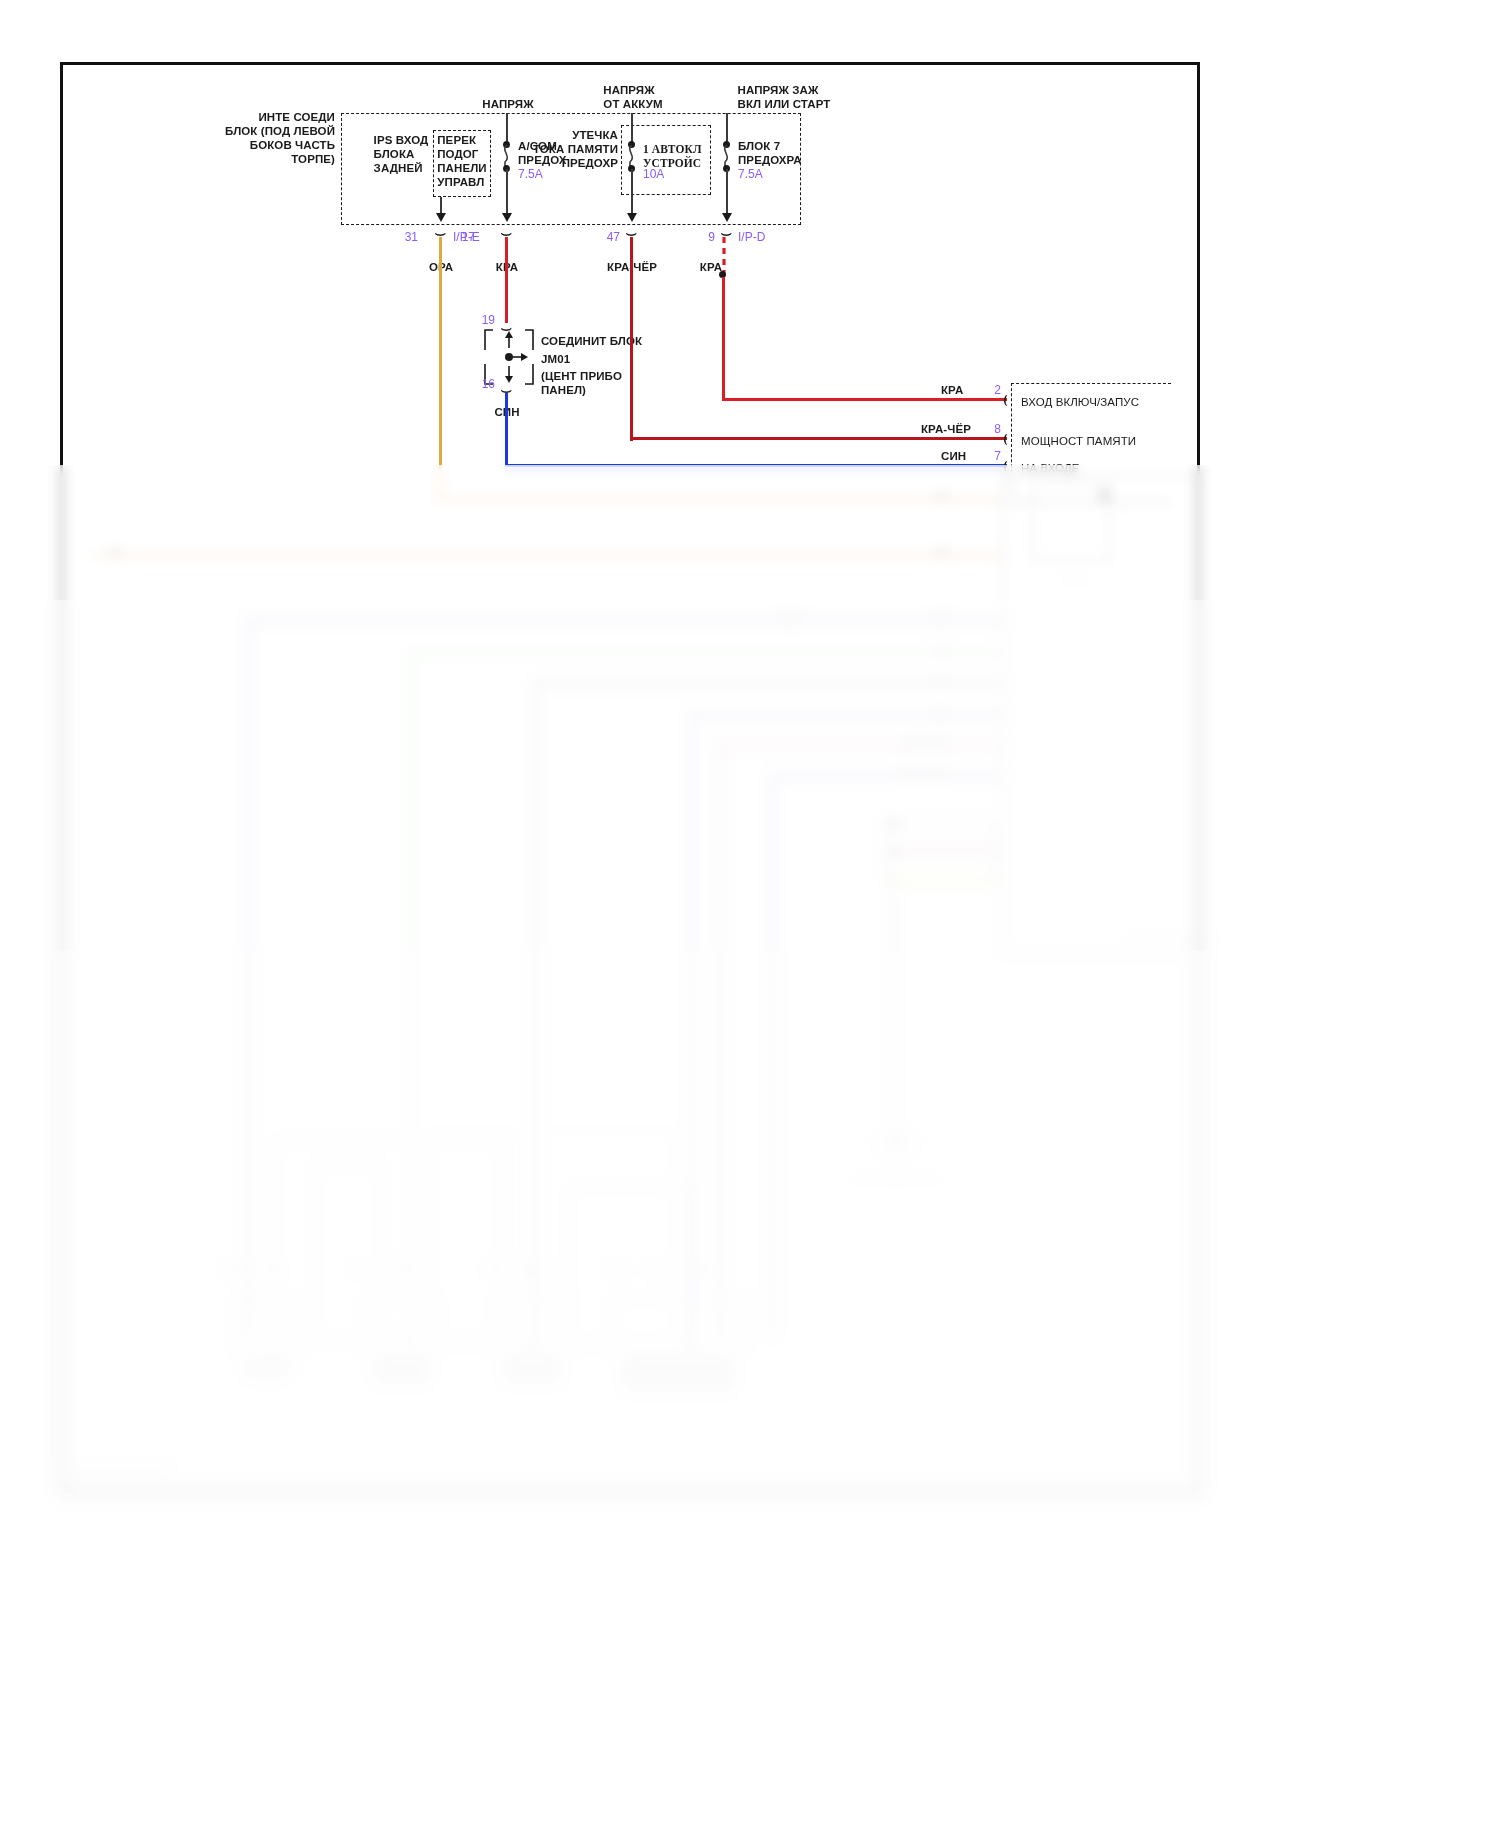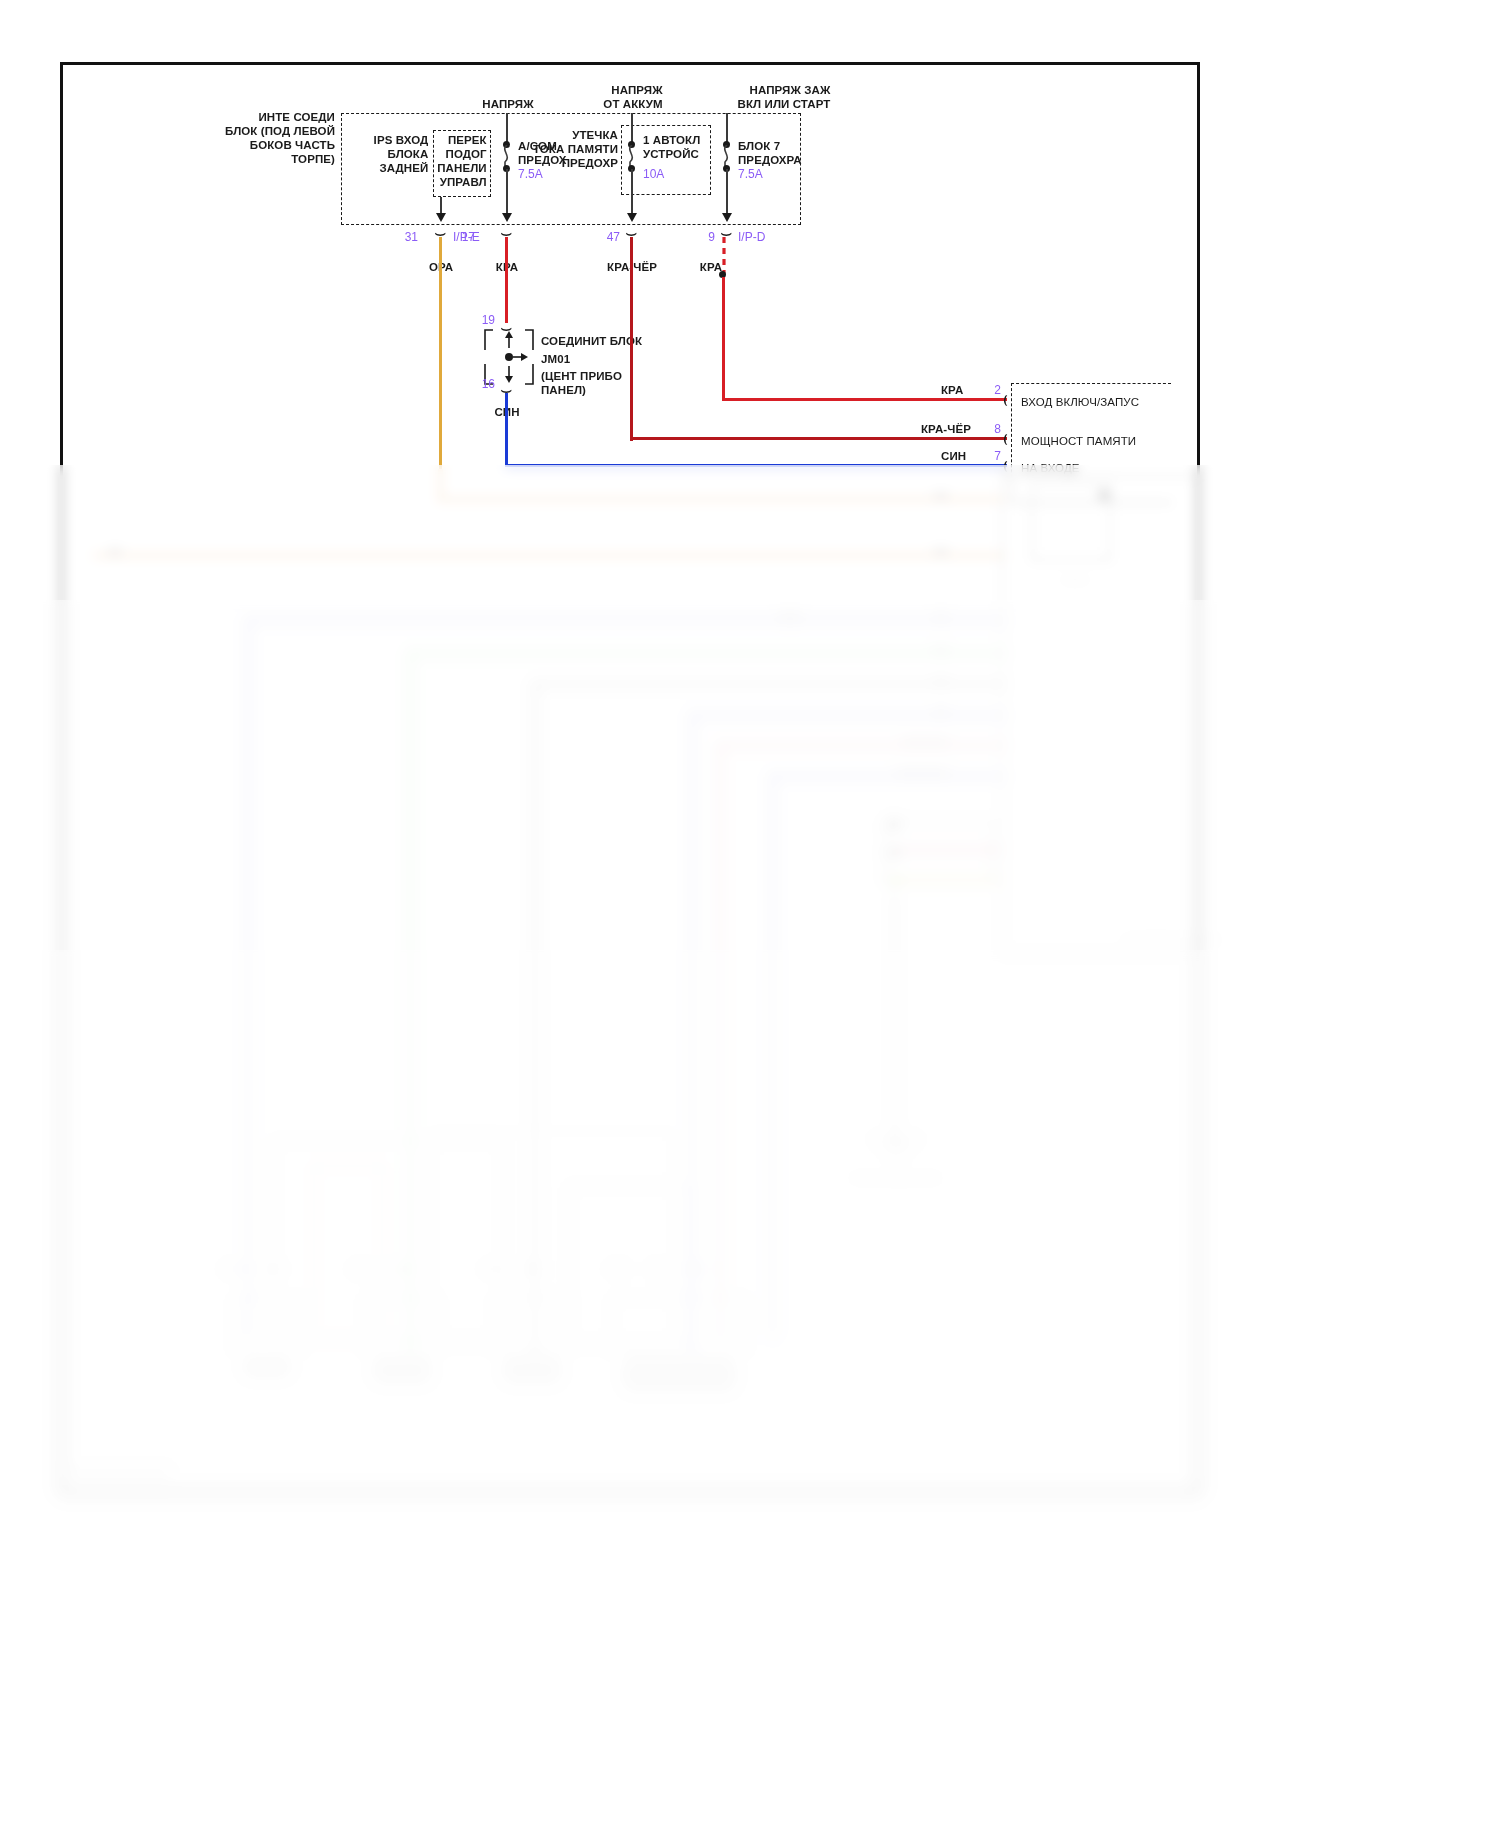--- a/index.html
+++ b/index.html
@@ -51,7 +51,7 @@
   
   .lbl{position:absolute;font-size:11.5px;font-weight:bold;color:#1a1a1a;
        letter-spacing:.1px;line-height:14px;white-space:pre;}
-  .lbl.c{text-align:right;transform:translateX(-50%);}
+  .lbl.c{text-align:left;transform:translateX(-50%);}
   .lbl.r{text-align:right;transform:translateX(-100%);}
   .num{position:absolute;font-size:12px;color:#8b5cf6;font-weight:normal;}
   .dash-box{position:absolute;border:1.6px dashed #1a1a1a;box-sizing:border-box;}

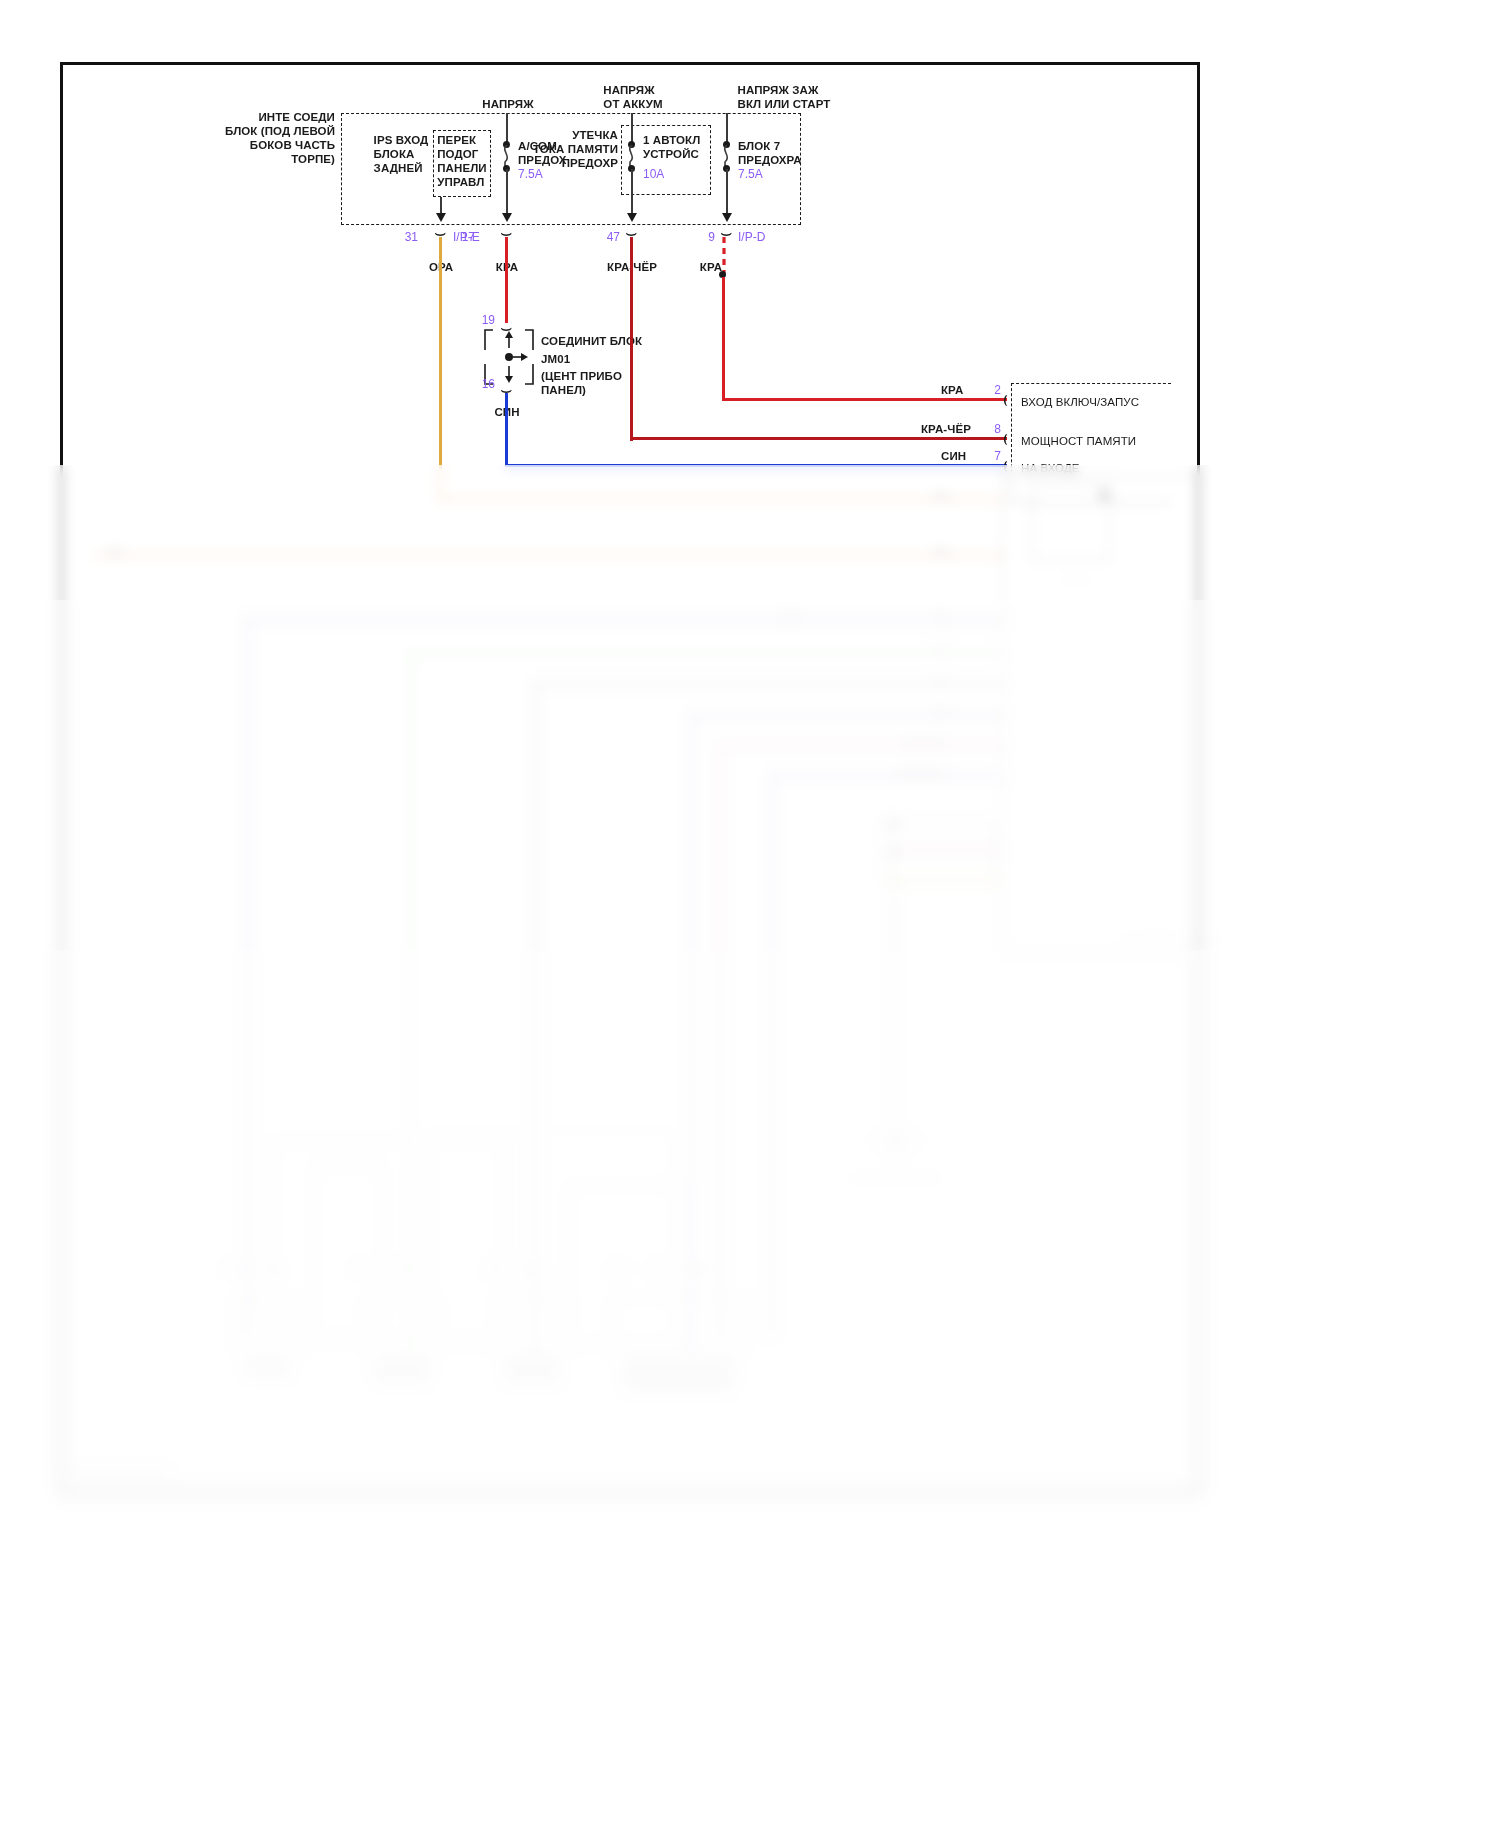--- a/index.html
+++ b/index.html
@@ -128,7 +128,7 @@
       <path d="M7 0 C0 5, 12 11, 5 17 L5 24" fill="none" stroke="#3a3a3a" stroke-width="1.6"></path>
     </svg>
     <div class="dot" style="left:565px;top:100px;"></div>
-    <div class="lbl" style="left:580px;top:68px;">1 АВТОКЛ
+    <div class="lbl" style="left:580px;top:77px;font-family:Liberation Serif, serif;">1 АВТОКЛ
 УСТРОЙС</div>
     <div class="num" style="left:580px;top:102px;">10A</div>
     <div class="wire wv" style="left:568px;top:104px;width:2px;height:46px;background:#3a3a3a;"></div>

